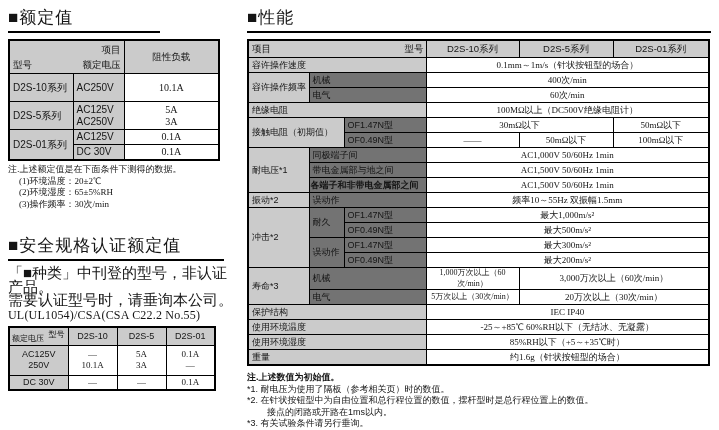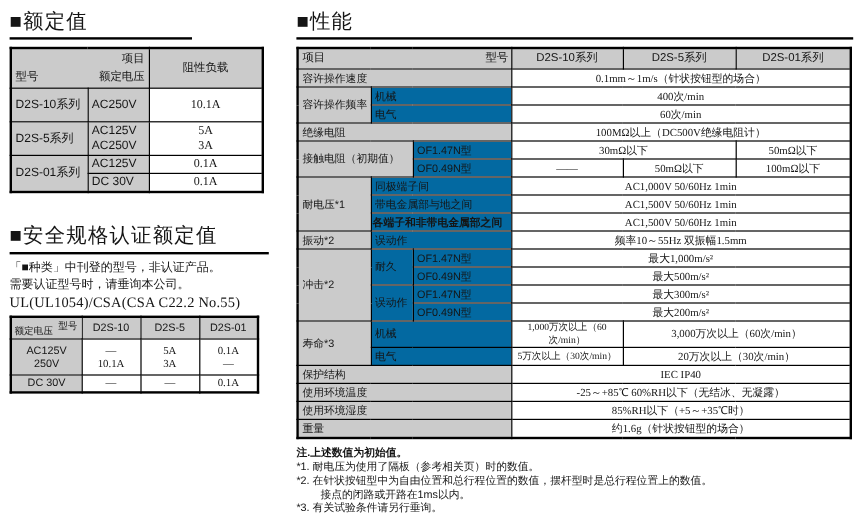--- a/index.html
+++ b/index.html
@@ -51,7 +51,7 @@
   .perf-tb td{font-size:9px;padding:0 2px;height:14px;line-height:10.5px;text-align:center;}
   .perf-tb .hd td{height:16px;font-size:9.5px;}
   .perf-tb td.lab{text-align:left;padding-left:3px;}
-  .perf-tb td.sub{text-align:left;padding-left:3px;background:#0369a1;}
+  .perf-tb td.sub{text-align:left;padding-left:3px;background:#737373;}
   .perf-tb td.tight{font-size:8px;padding:0 1px;}
   .split{display:flex;justify-content:space-between;}
 </style>

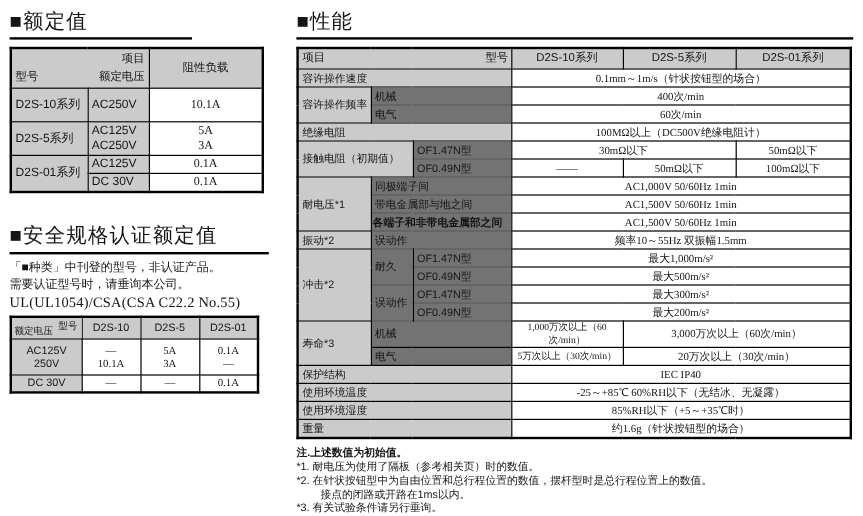--- a/index.html
+++ b/index.html
@@ -104,6 +104,12 @@
   </tbody>
     </table>
 
+  <div class="notes">
+    <div>注.上述额定值是在下面条件下测得的数据。</div>
+    <div class="indent val" style="text-align:left;">(1)环境温度：20±2℃</div>
+    <div class="indent val" style="text-align:left;">(2)环境湿度：65±5%RH</div>
+    <div class="indent val" style="text-align:left;">(3)操作频率：30次/min</div>
+  </div>
 
   <div class="sec-title sec2">■安全规格认证额定值</div>
   <div class="rule" style="width:216px;"></div>

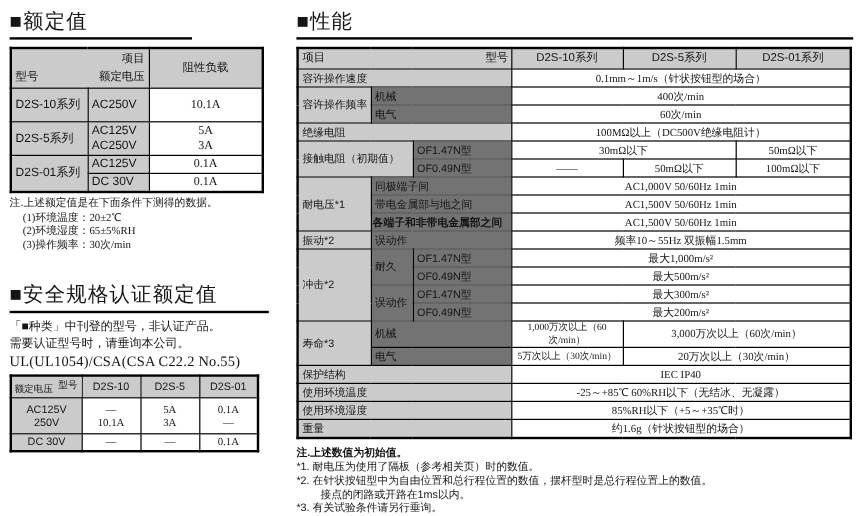--- a/index.html
+++ b/index.html
@@ -34,7 +34,7 @@
   .notes .bold{font-weight:bold;}
 
   .sec2{margin-top:26px;}
-  .cert-para{font-size:10px;line-height:13.5px;margin-top:5px;}
+  .cert-para{font-size:15px;line-height:13.5px;margin-top:5px;}
   .standards{font-size:12px;font-family:"Liberation Serif",serif;margin-top:1px;letter-spacing:0.2px;}
 
   

